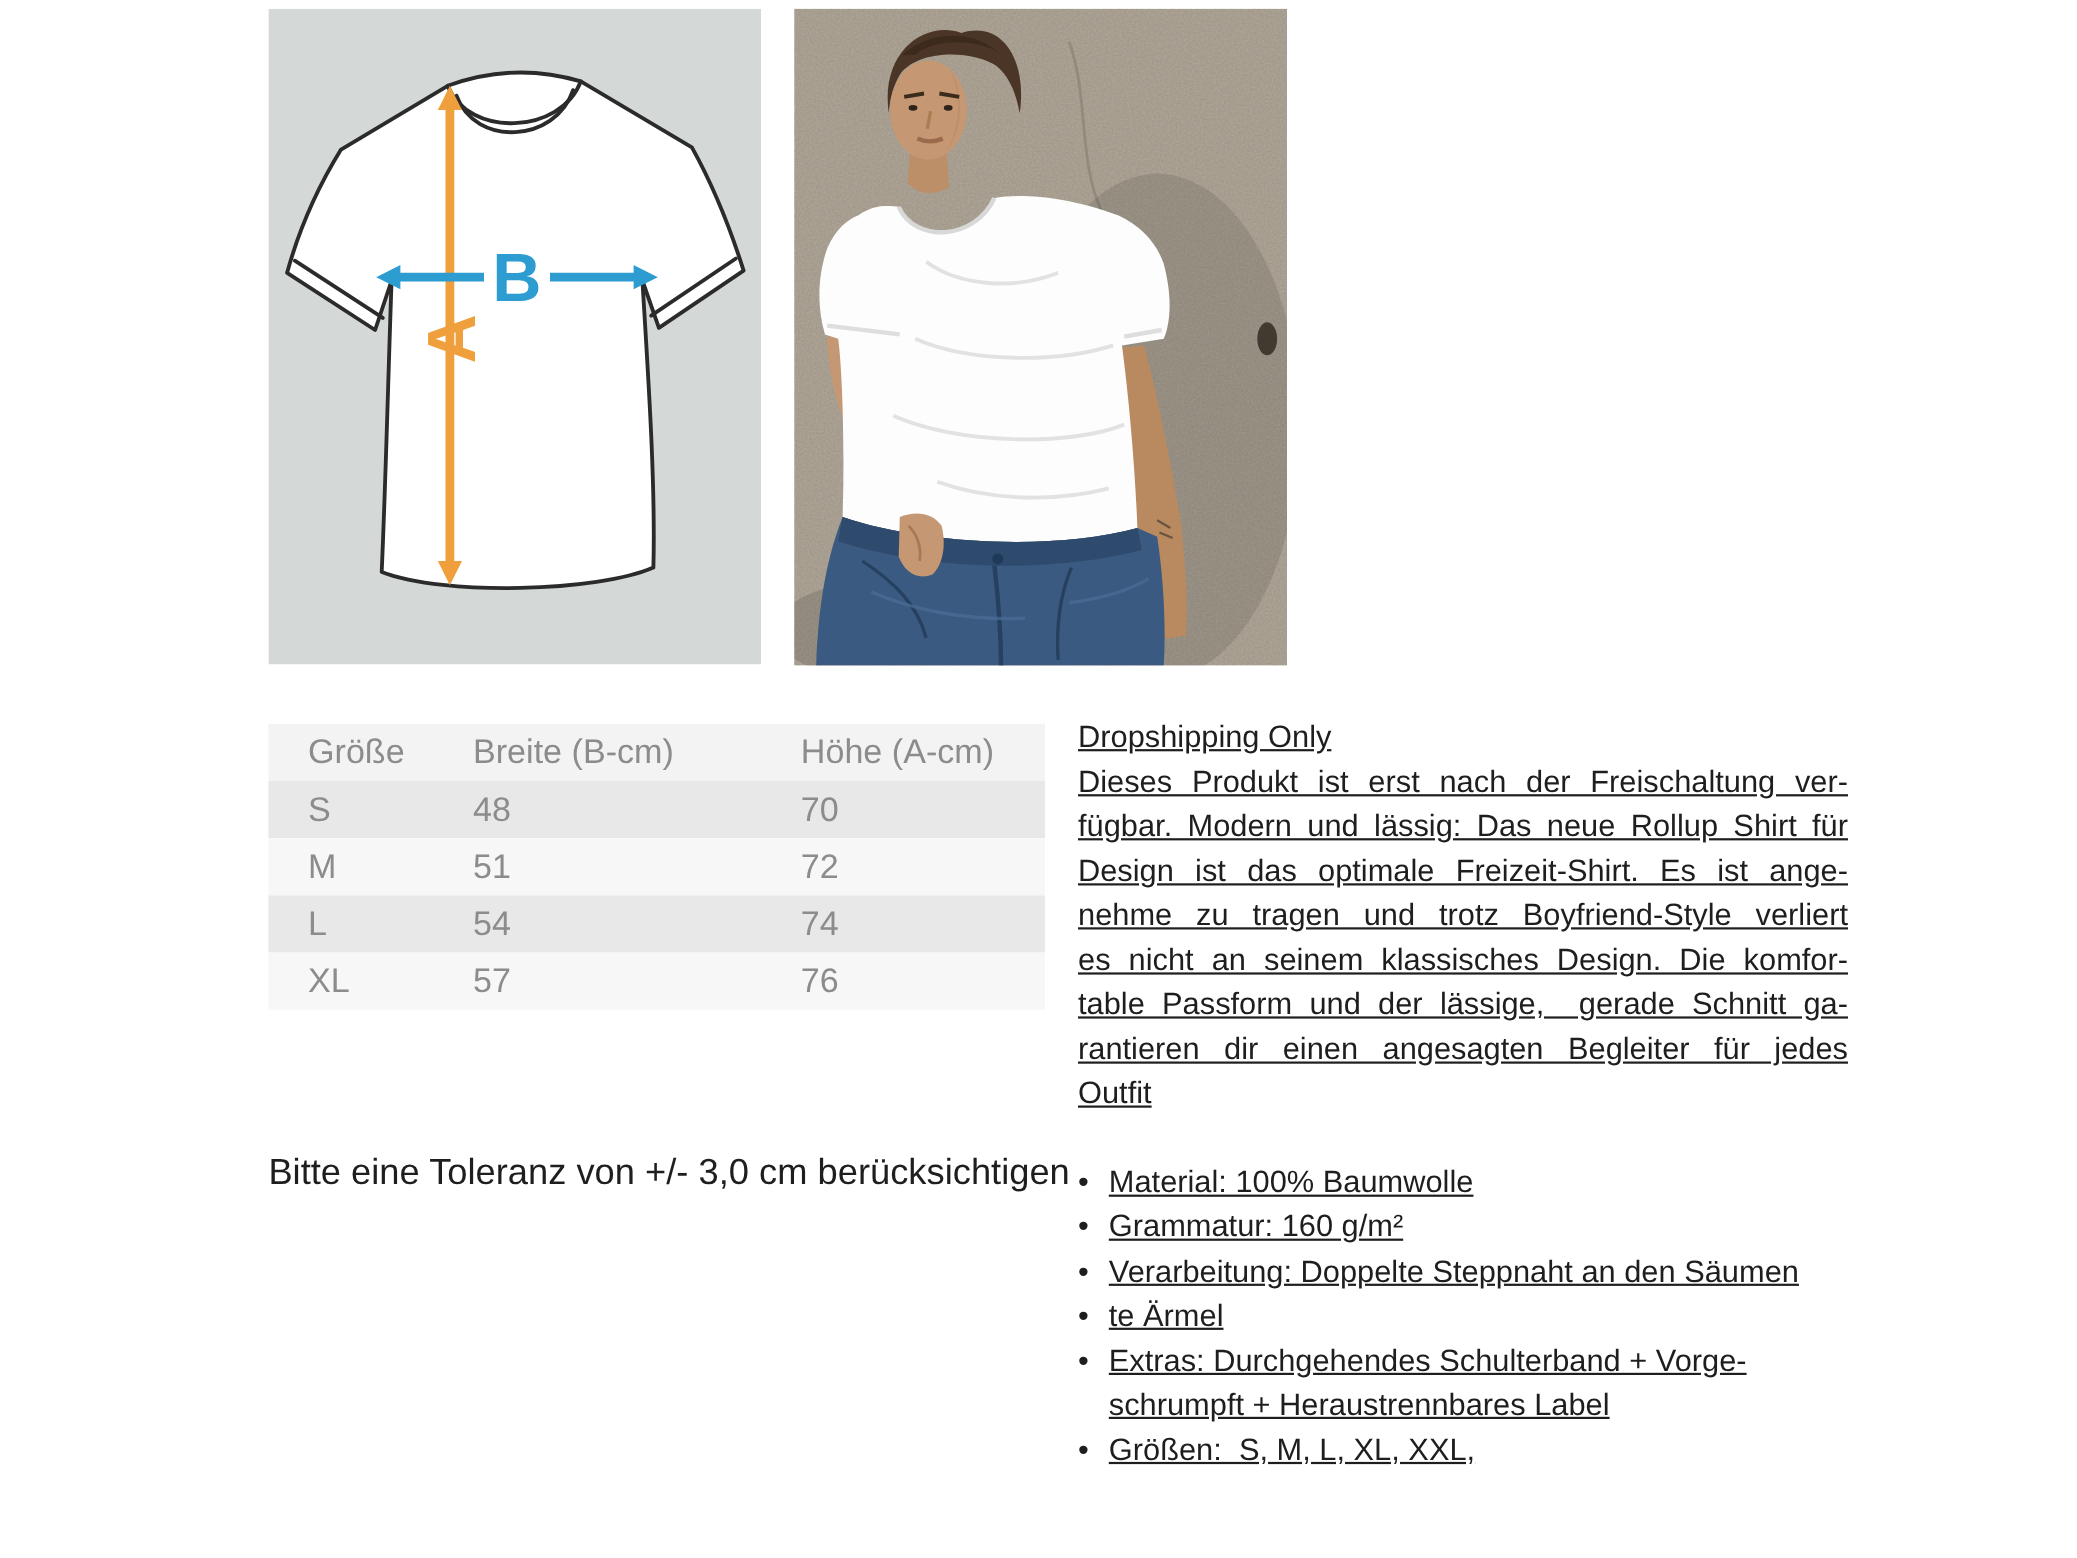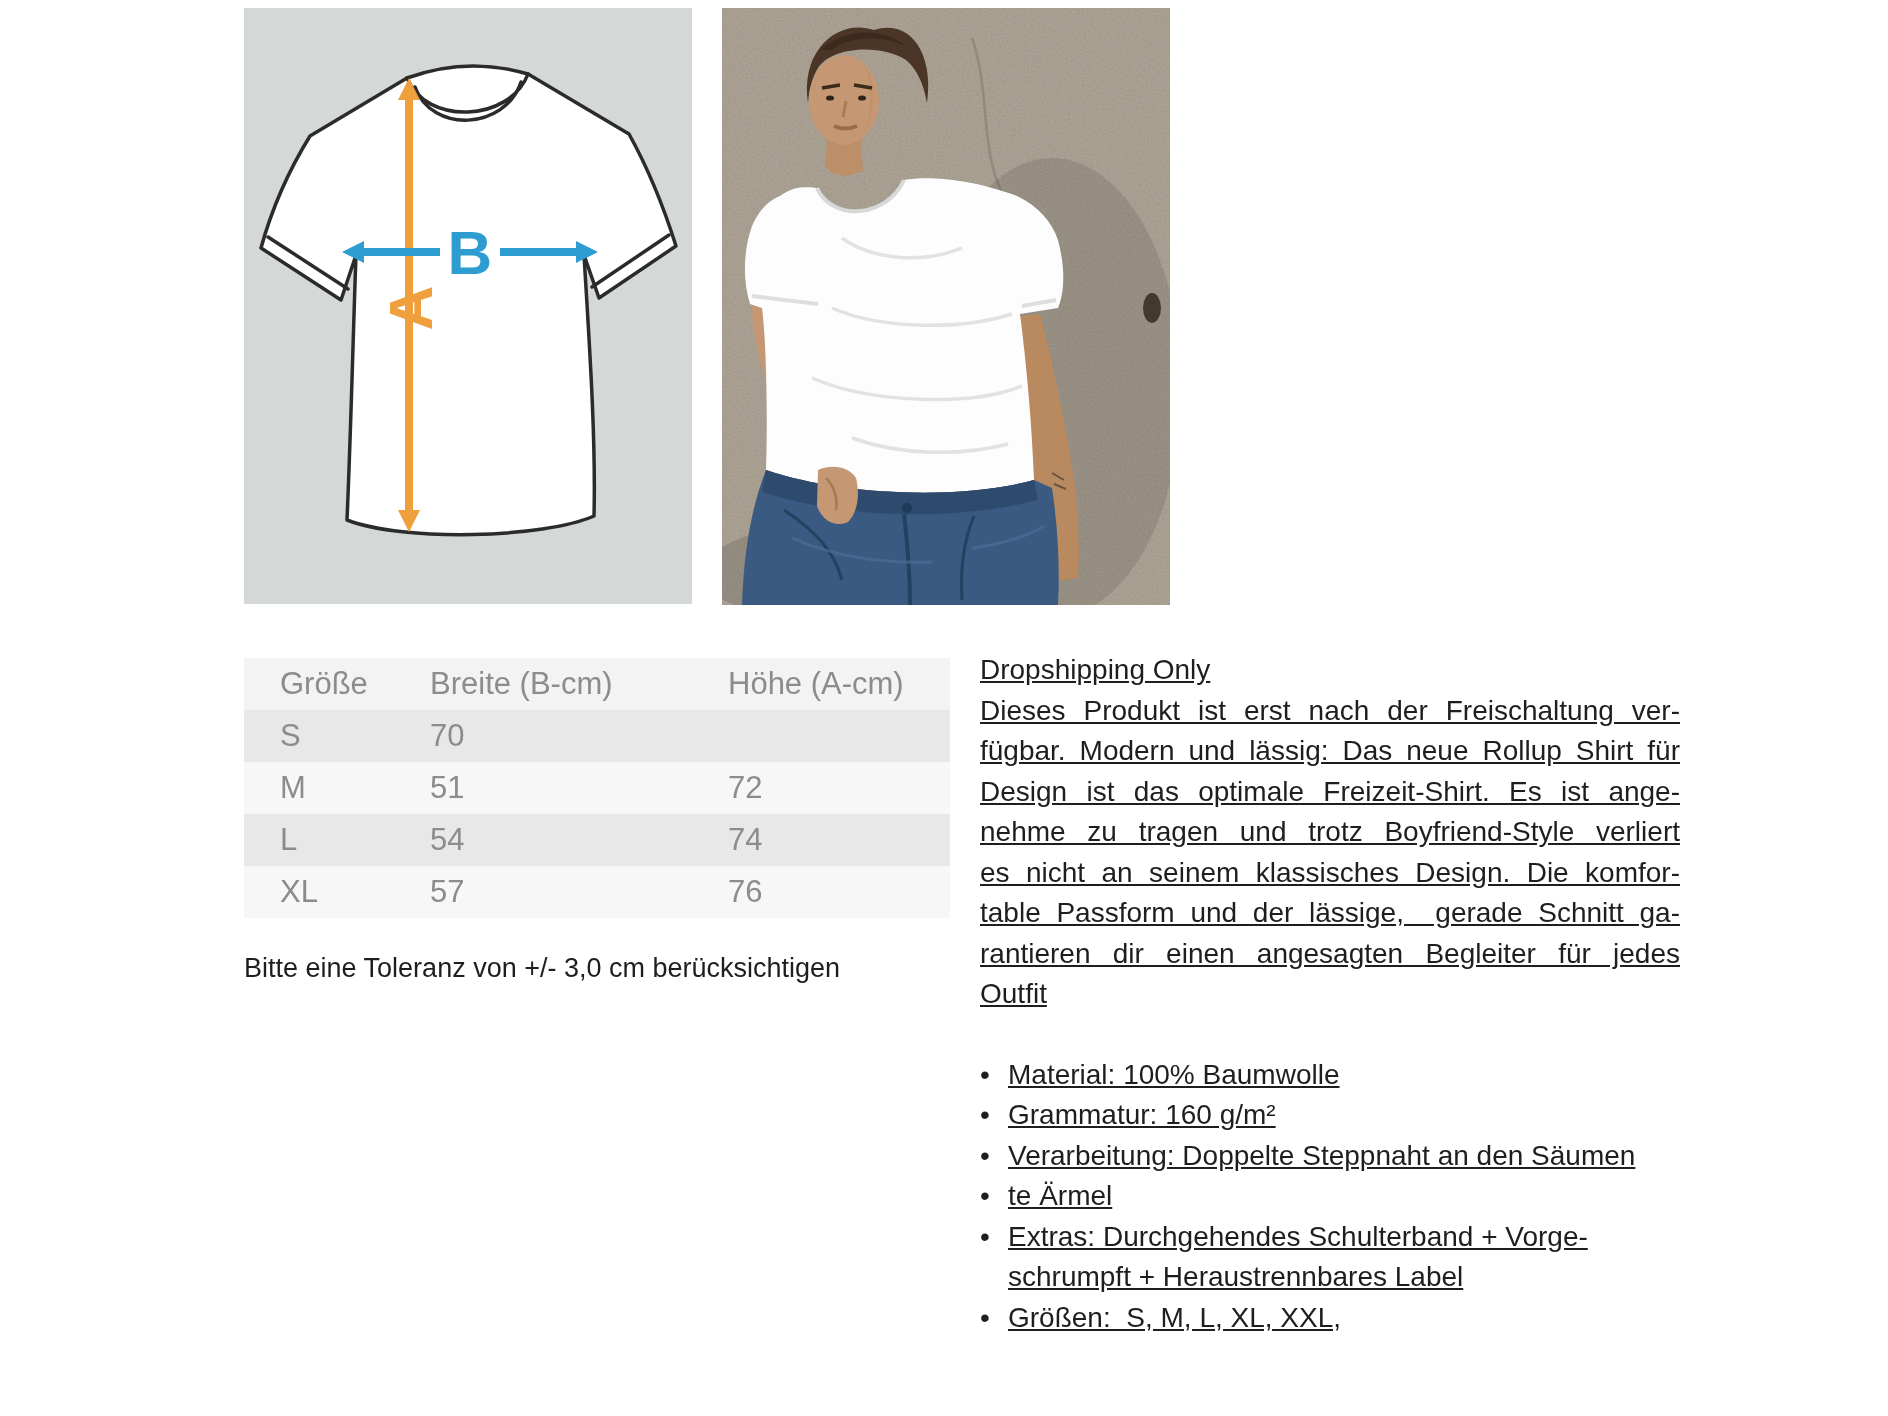--- a/index.html
+++ b/index.html
@@ -136,6 +136,7 @@
   <div id="table-rows">
       <div class="trow dark">
         <span>S</span>
+        <span>48</span>
         <span>70</span>
       </div>
       <div class="trow light">

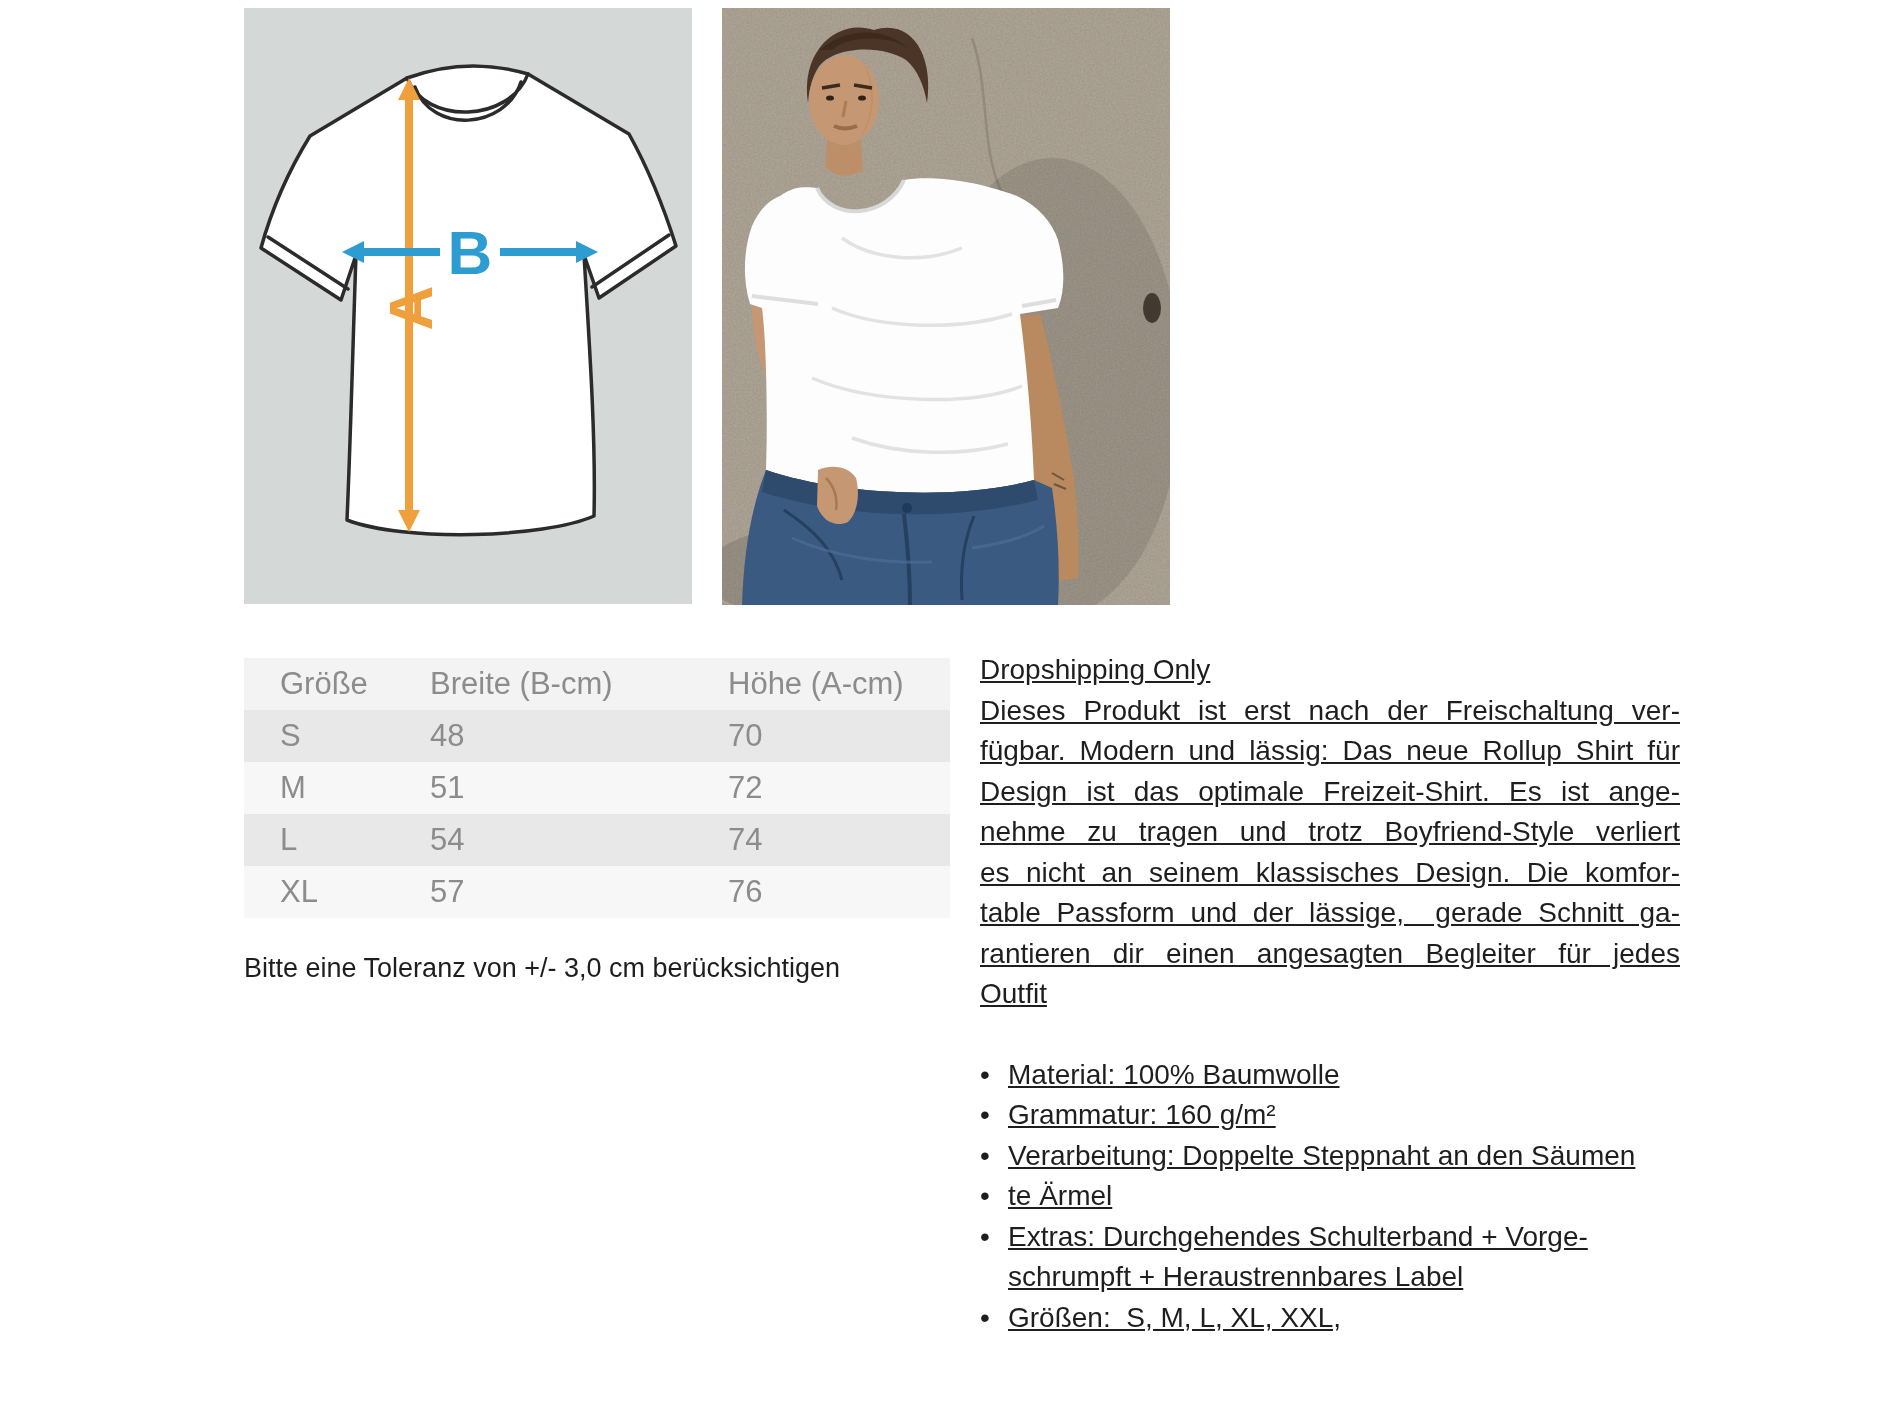--- a/index.html
+++ b/index.html
@@ -18,7 +18,7 @@
   .trow.dark{background:var(--table_row_dark,#e8e8e8);}
   .trow.light{background:var(--table_row_light,#f7f7f7);}
 
-  .tolerance{position:absolute;left:244px;top:948px;width:760px;font-size:27px;line-height:40px;}
+  .tolerance{position:absolute;left:244px;top:1045px;width:760px;font-size:33px;line-height:40px;}
 
   .model-info{position:absolute;left:244px;top:1340px;width:760px;font-size:29px;line-height:38px;white-space:pre-wrap;}
 

